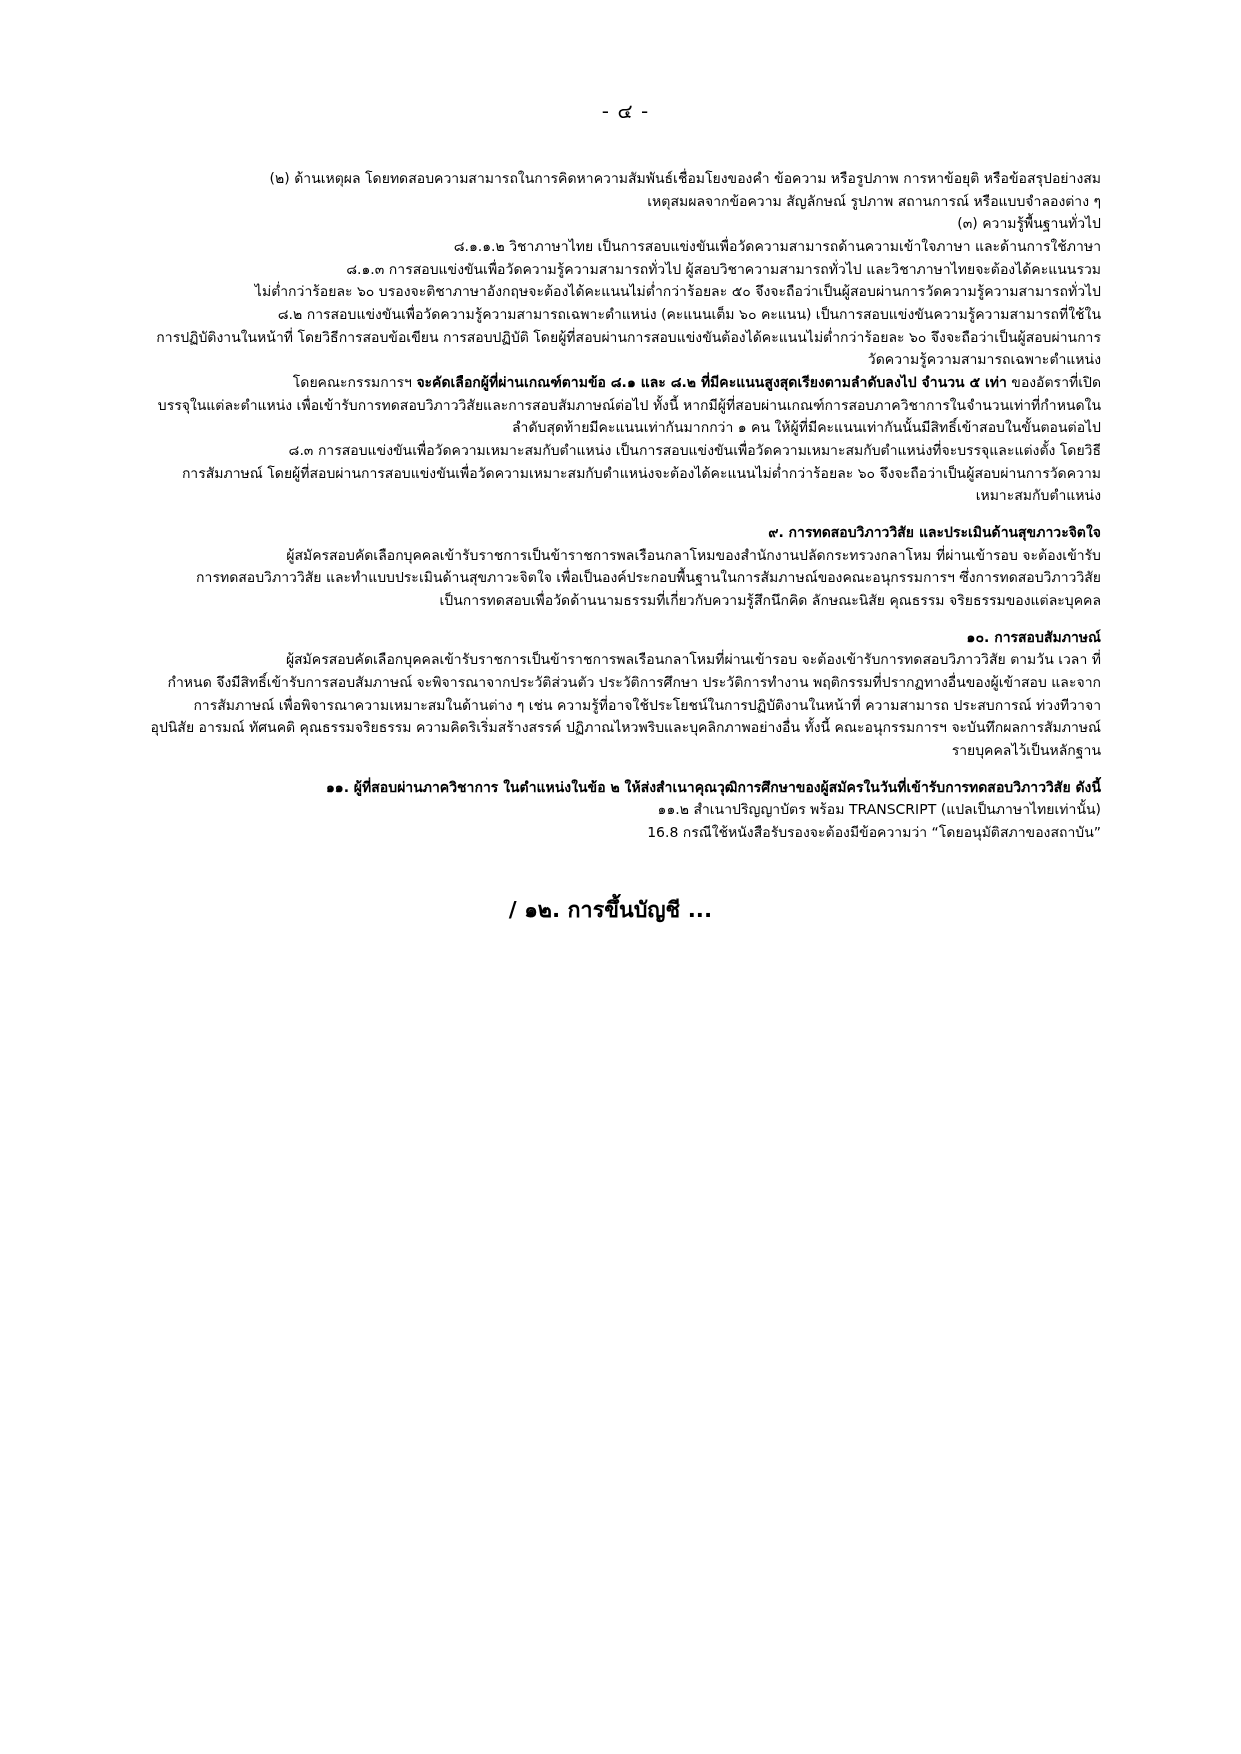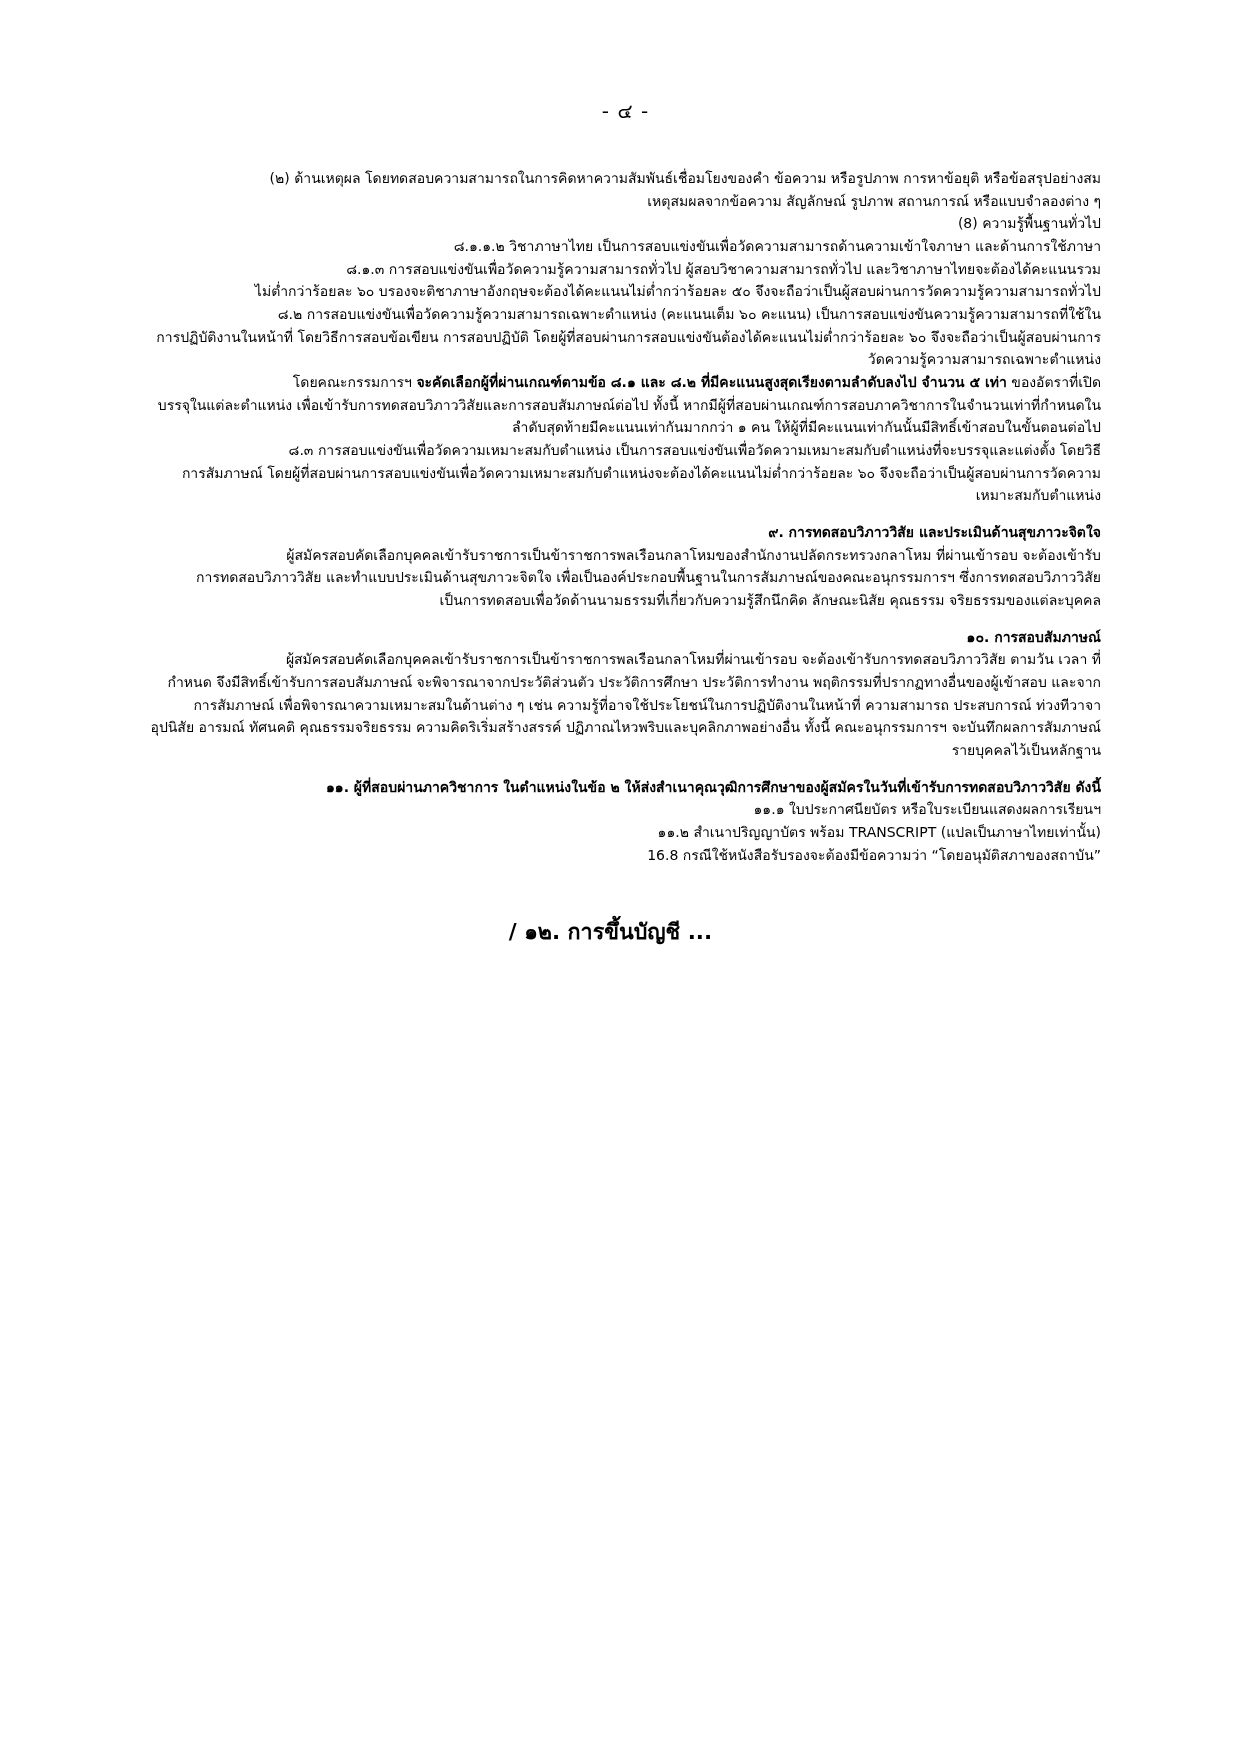--- a/index.html
+++ b/index.html
@@ -73,7 +73,7 @@
 
     <p class="indent">(๒) ด้านเหตุผล โดยทดสอบความสามารถในการคิดหาความสัมพันธ์เชื่อมโยงของคำ ข้อความ หรือรูปภาพ การหาข้อยุติ หรือข้อสรุปอย่างสมเหตุสมผลจากข้อความ สัญลักษณ์ รูปภาพ สถานการณ์ หรือแบบจำลองต่าง ๆ</p>
 
-    <p class="indent">(8) ความรู้พื้นฐานทั่วไป</p>
+    <p class="indent">(๓) ความรู้พื้นฐานทั่วไป</p>
 
     <p class="indent">๘.๑.๑.๒ วิชาภาษาไทย เป็นการสอบแข่งขันเพื่อวัดความสามารถด้านความเข้าใจภาษา และด้านการใช้ภาษา</p>
 

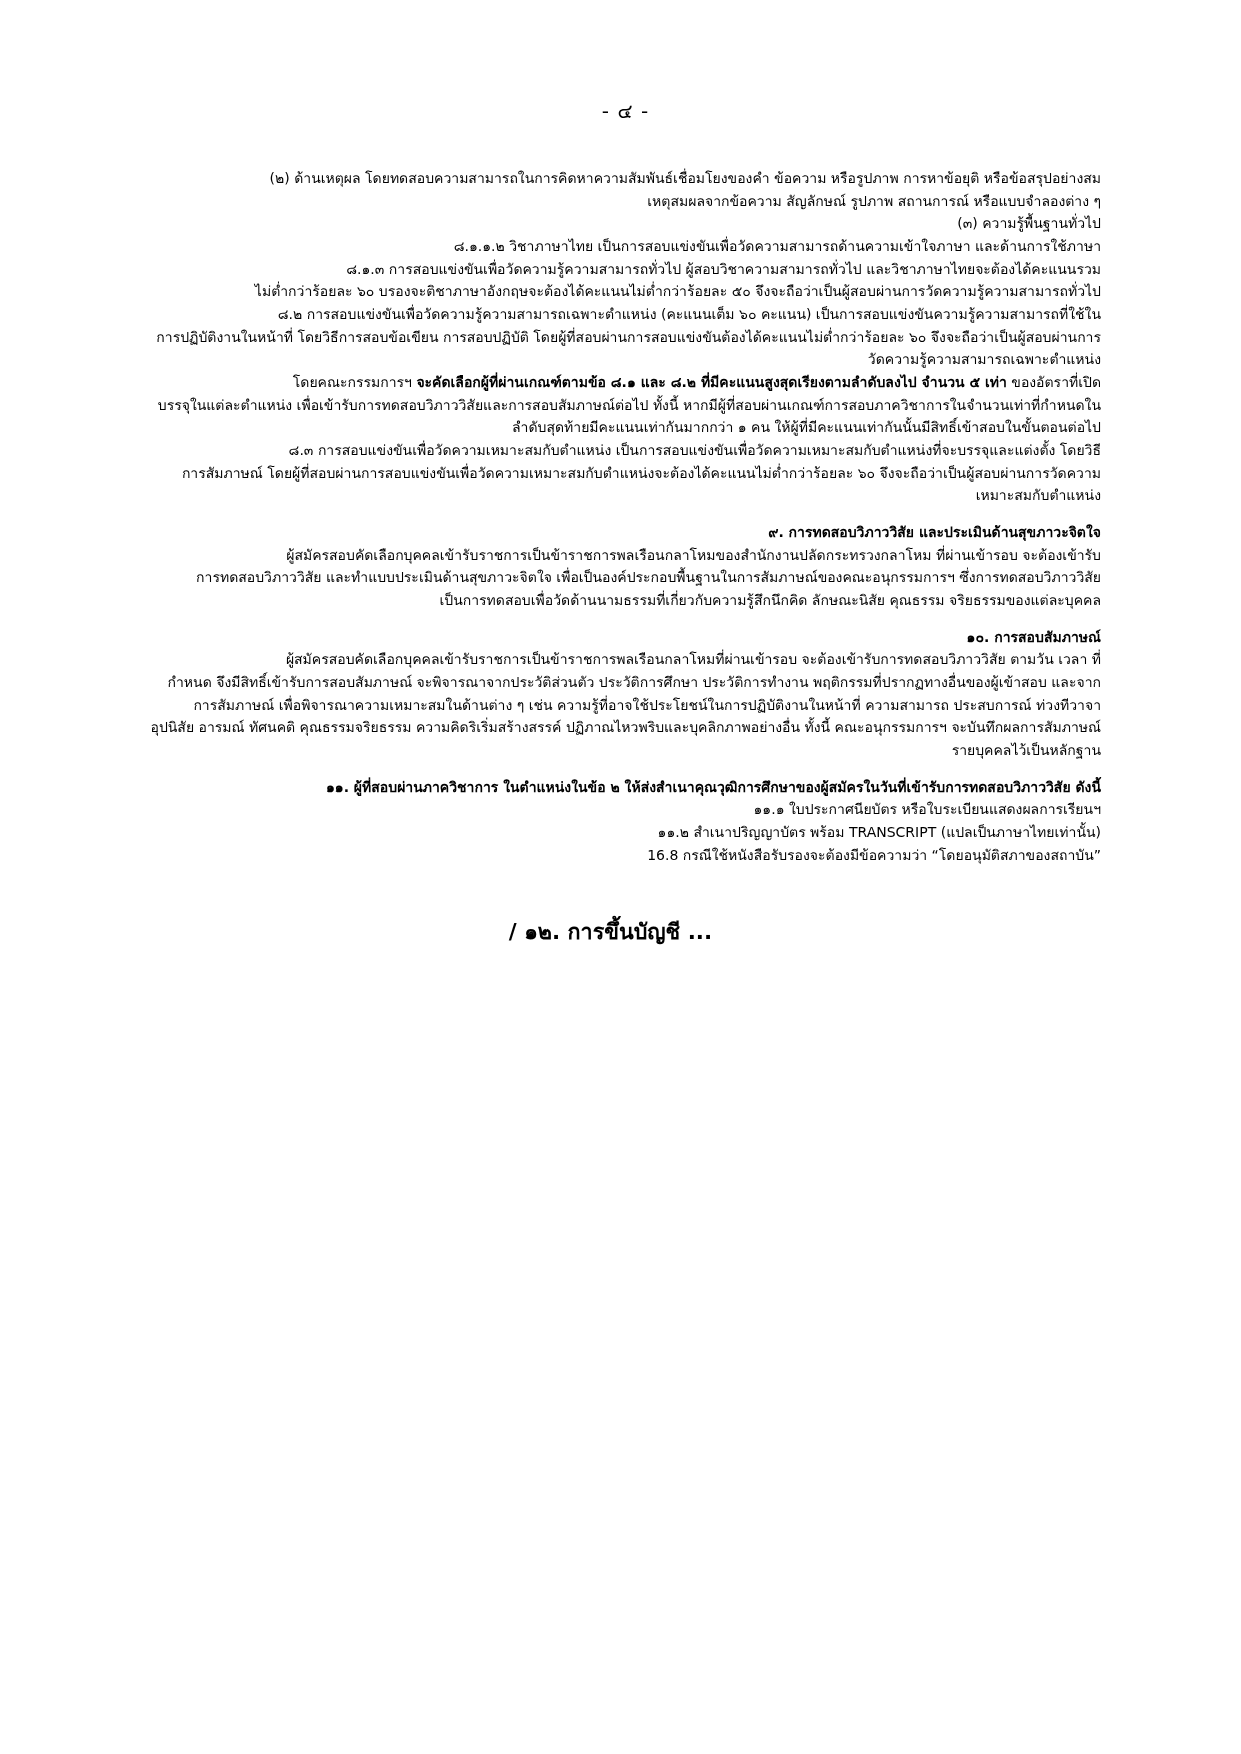--- a/index.html
+++ b/index.html
@@ -104,7 +104,6 @@
 
     <p class="indent bold gap">๑๑. ผู้ที่สอบผ่านภาควิชาการ ในตำแหน่งในข้อ ๒ ให้ส่งสำเนาคุณวุฒิการศึกษาของผู้สมัครในวันที่เข้ารับการทดสอบวิภาววิสัย ดังนี้</p>
 
-    <p class="indent-lg">๑๑.๑ ใบประกาศนียบัตร หรือใบระเบียนแสดงผลการเรียนฯ</p>
 
     <p class="indent-lg">๑๑.๒ สำเนาปริญญาบัตร พร้อม TRANSCRIPT (แปลเป็นภาษาไทยเท่านั้น)</p>
 

